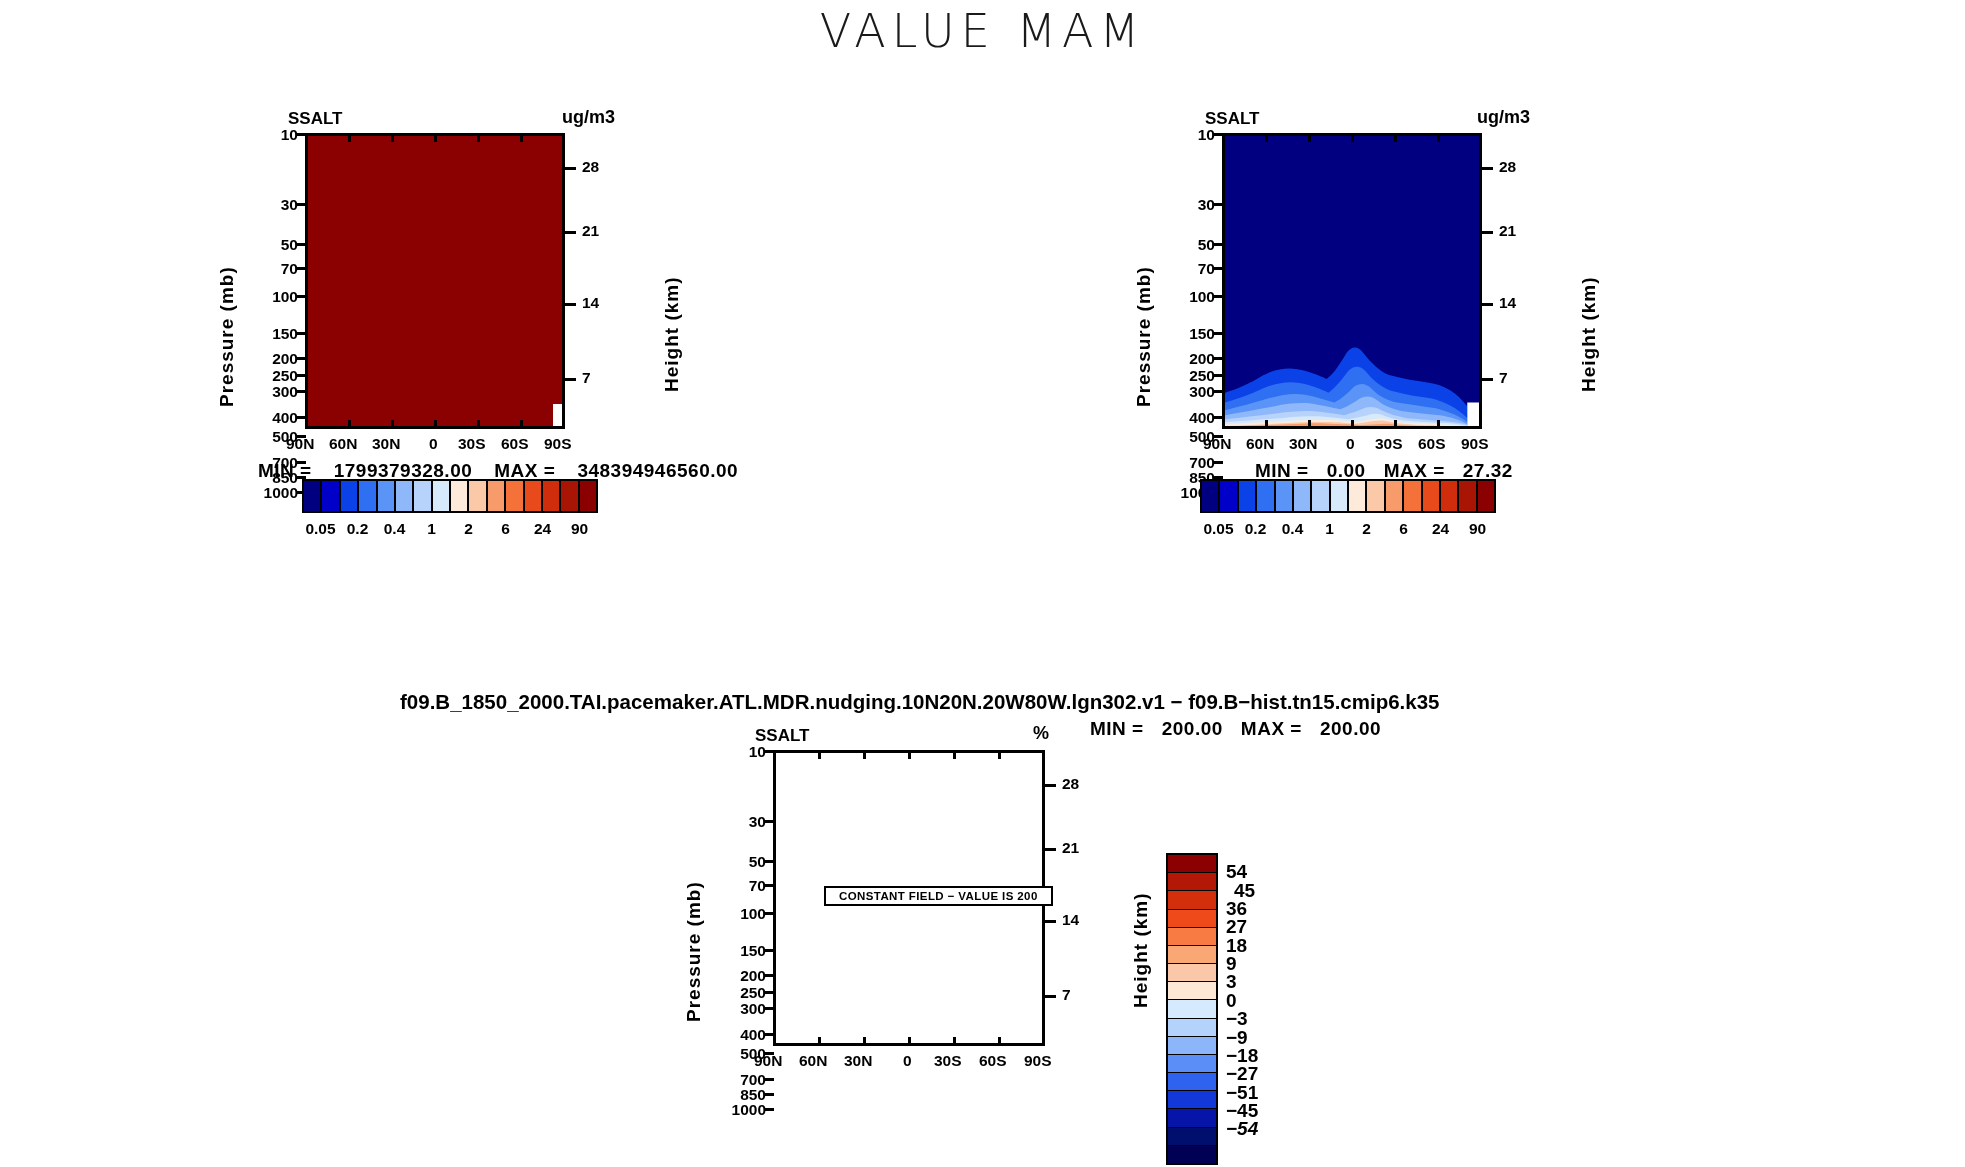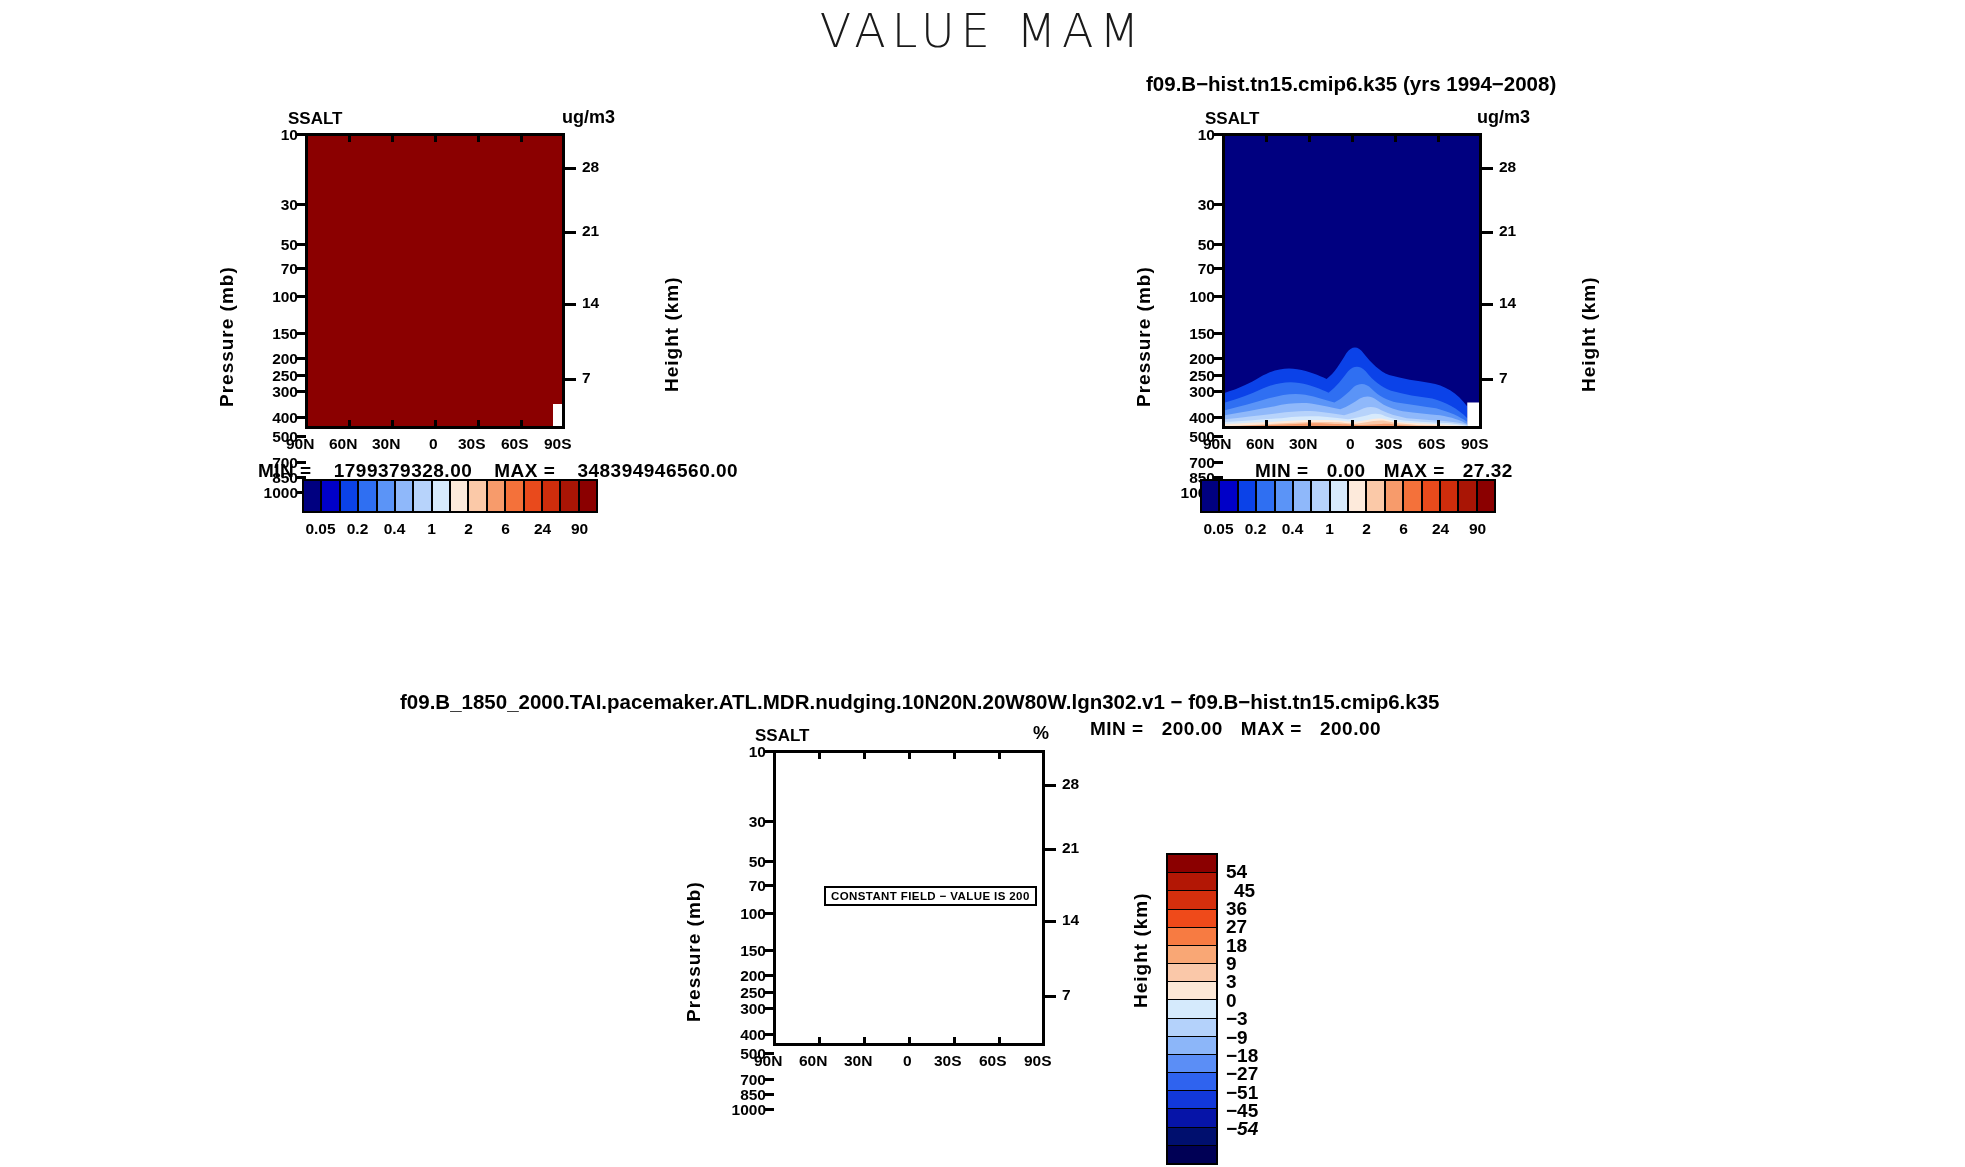--- a/index.html
+++ b/index.html
@@ -168,7 +168,6 @@
 
 <div class="abs" style="left:1140px;top:62px;width:825px;height:620px;">
 
-  <div class="abs panel-title" style="left:6px;top:10px;">f09.B−hist.tn15.cmip6.k35  (yrs 1994−2008)</div>
 
   <div class="abs axlbl" style="left:65px;top:47px;">SSALT</div>
   <div class="abs unit" style="left:337px;top:45px;">ug/m3</div>

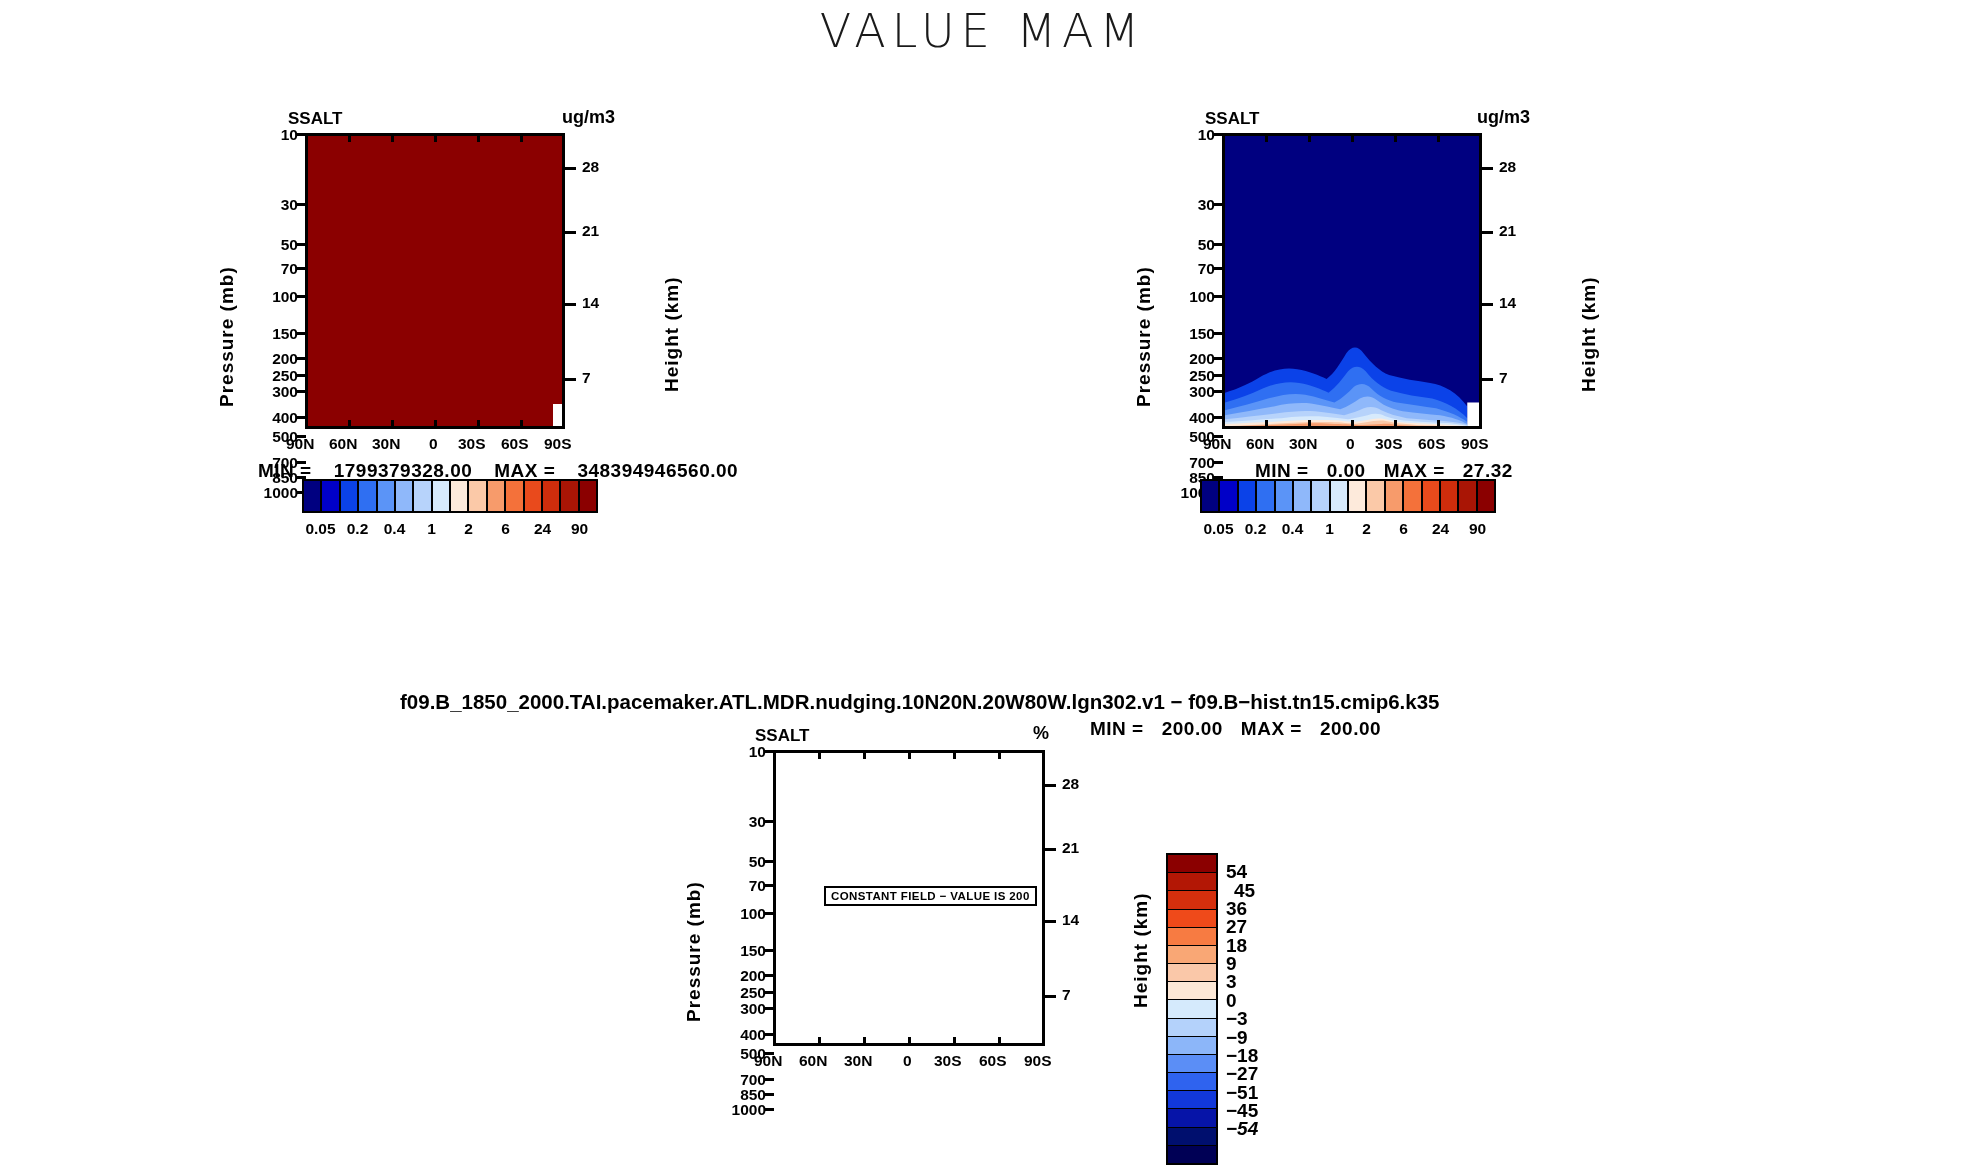--- a/index.html
+++ b/index.html
@@ -34,7 +34,7 @@
   .constbox{
     border:2px solid #000;background:#fff;color:#000;
     font-size:11.5px;font-weight:700;letter-spacing:.4px;
-    padding:2px 5px;white-space:nowrap;font-family:"Liberation Sans",sans-serif;
+    padding:2px 13px;white-space:nowrap;font-family:"Liberation Sans",sans-serif;
   }
 </style>
 </head>

